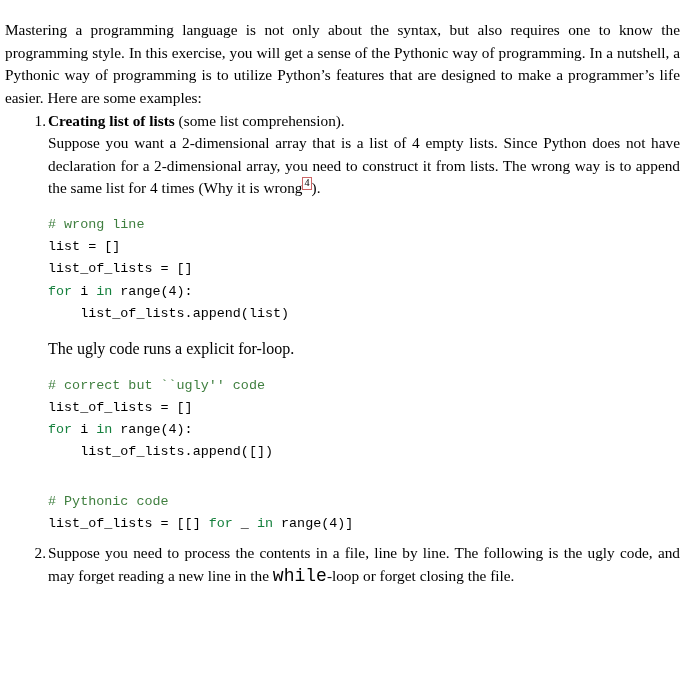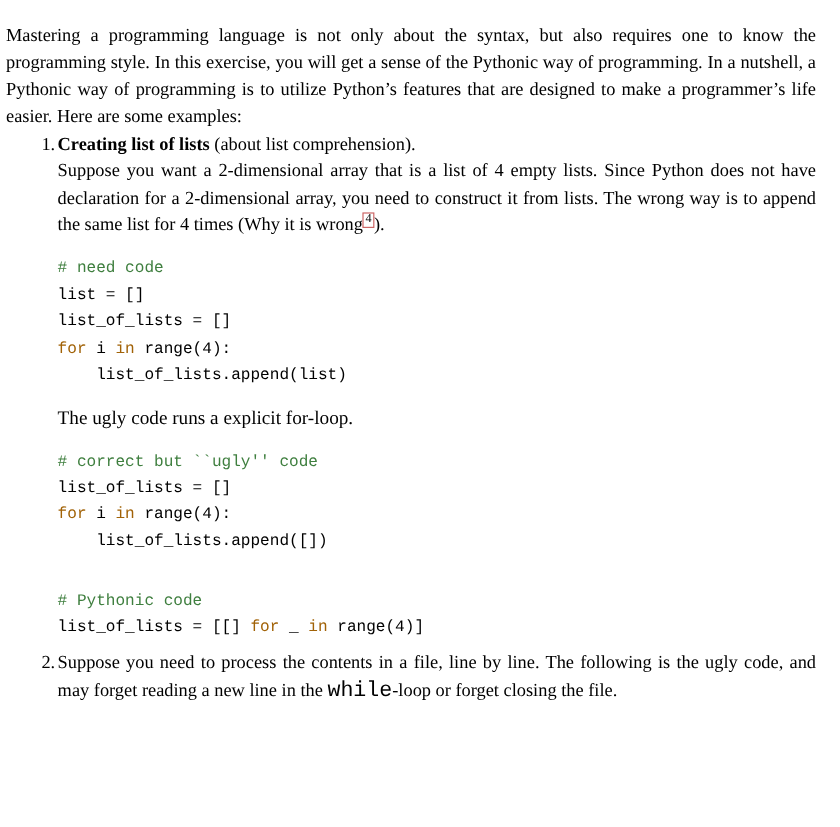--- a/index.html
+++ b/index.html
@@ -115,7 +115,7 @@
       <span class="item-num">1.</span>
 
       <div class="item-head">
-        <b>Creating list of lists</b><span> (about list comprehension).</span>
+        <b>Creating list of lists</b><span> (some list comprehension).</span>
       </div>
 
       <div class="item-body"><span>Suppose you want a 2-dimensional array that is a list of 4 empty lists. Since Python does not have declaration for a 2-dimensional array, you need to construct it from lists. The wrong way is to append the same list for 4 times (Why it is wrong</span><sup class="fnote">4</sup><span>).</span></div>

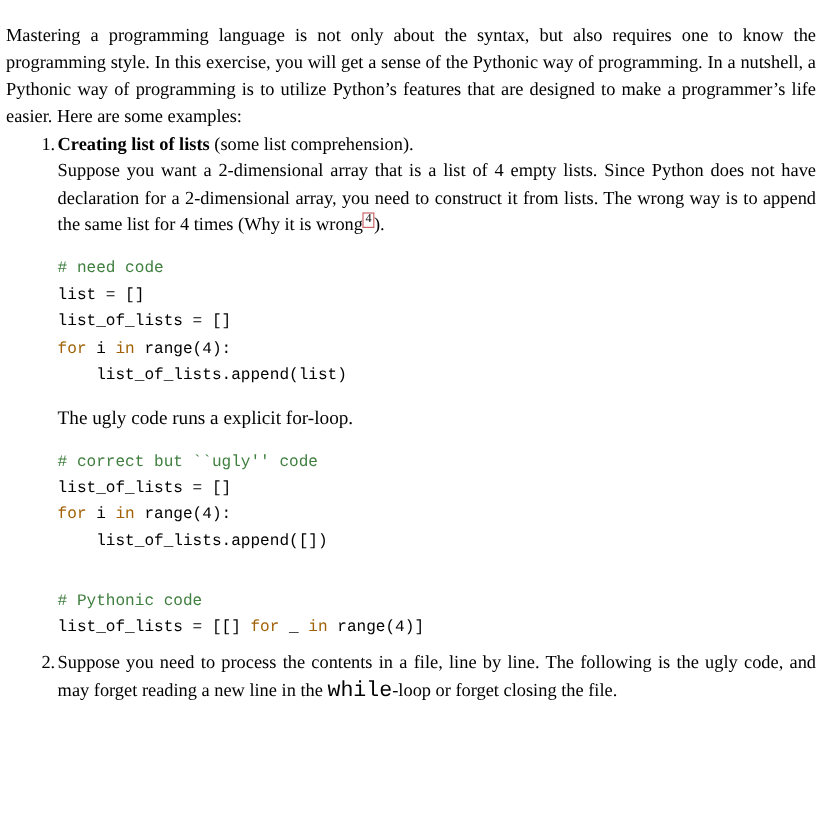--- a/index.html
+++ b/index.html
@@ -122,7 +122,7 @@
 
       <div class="sp-before-code"></div>
 
-      <div class="code"><span class="cm"># need code</span>
+      <div class="code"><span class="cm"># wrong line</span>
 <span>list = []</span>
 <span>list_of_lists = []</span>
 <span class="kw">for</span><span> i </span><span class="kw">in</span><span> range(4):</span>

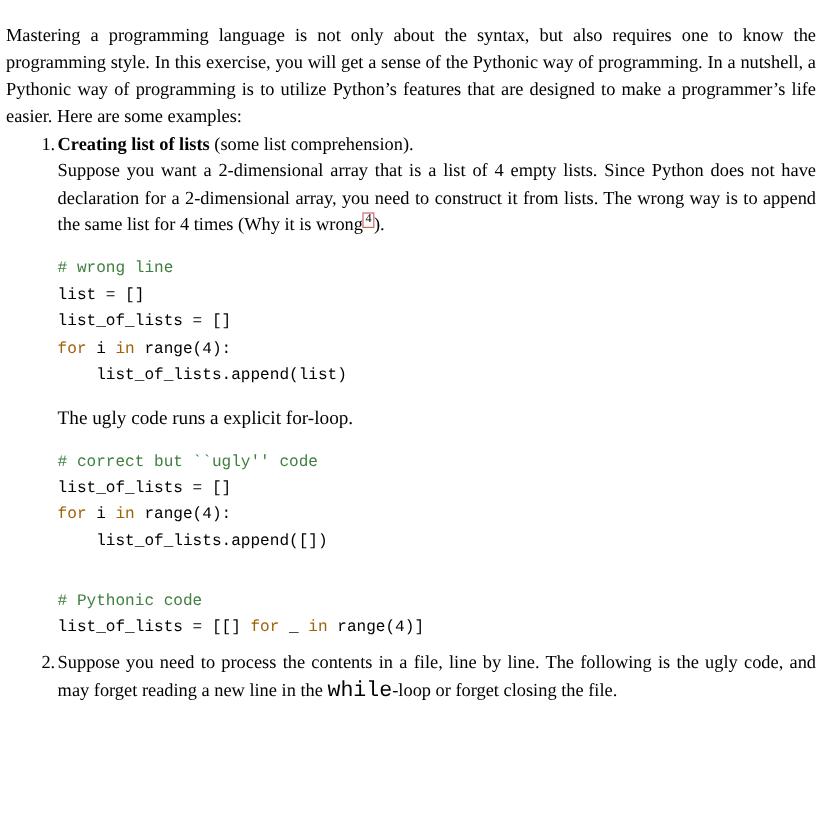--- a/index.html
+++ b/index.html
@@ -93,7 +93,7 @@
     color: #000000;
   }
   .code .cm { color: #3f7f3f; }
-  .code .kw { color: #a16207; }
+  .code .kw { color: #15803d; }
   .tt {
     font-family: "Liberation Mono", "DejaVu Sans Mono", monospace;
     font-size: 18px;

